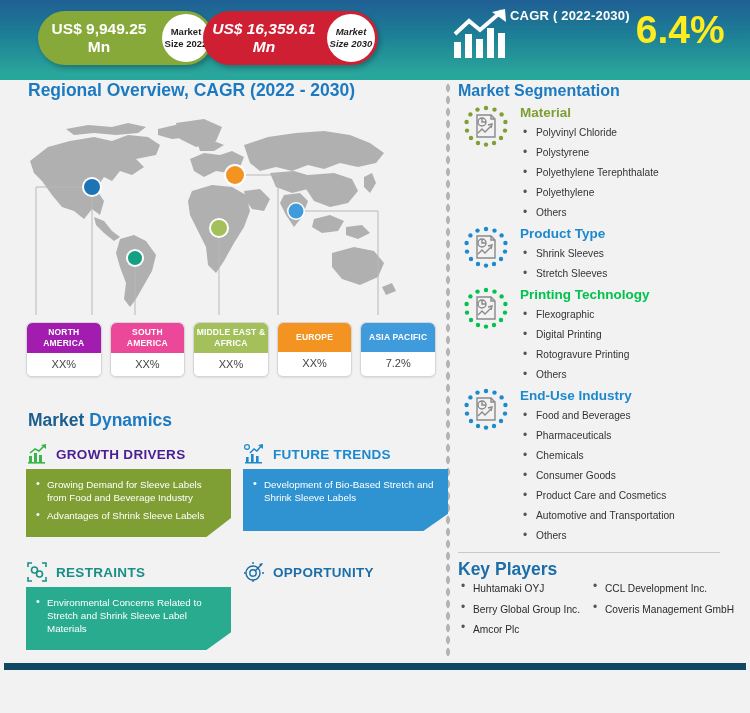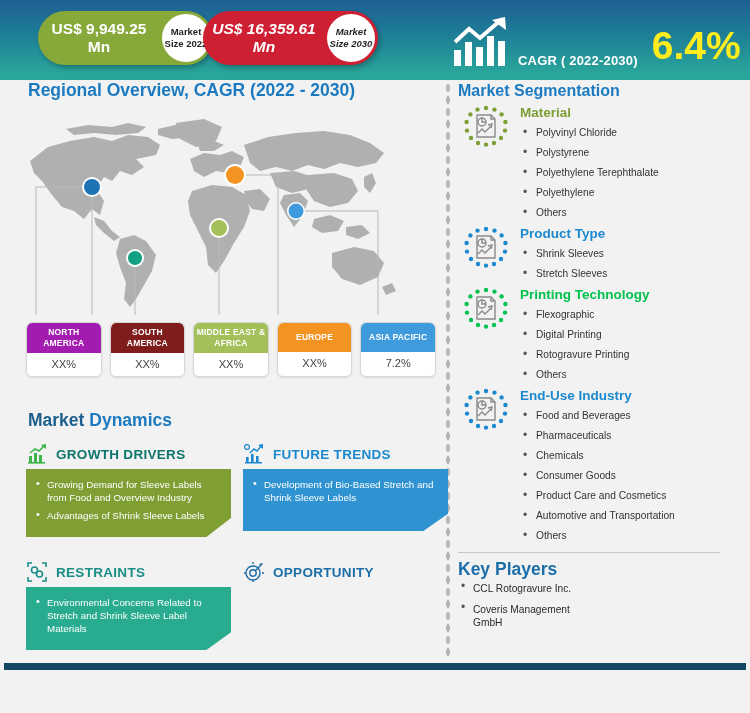--- a/index.html
+++ b/index.html
@@ -41,7 +41,7 @@
   }
   .cagr-group {
     position: absolute; left: 452px; top: 8px;
-    display: flex; align-items: flex-end; gap: 8px; height: 60px;
+    display: flex; align-items: flex-start; height: 60px;
   }
   .cagr-icon { width: 58px; height: 52px; }
   .cagr-label { color: #ffffff; font-size: 13px; font-weight: bold; letter-spacing: .2px; }

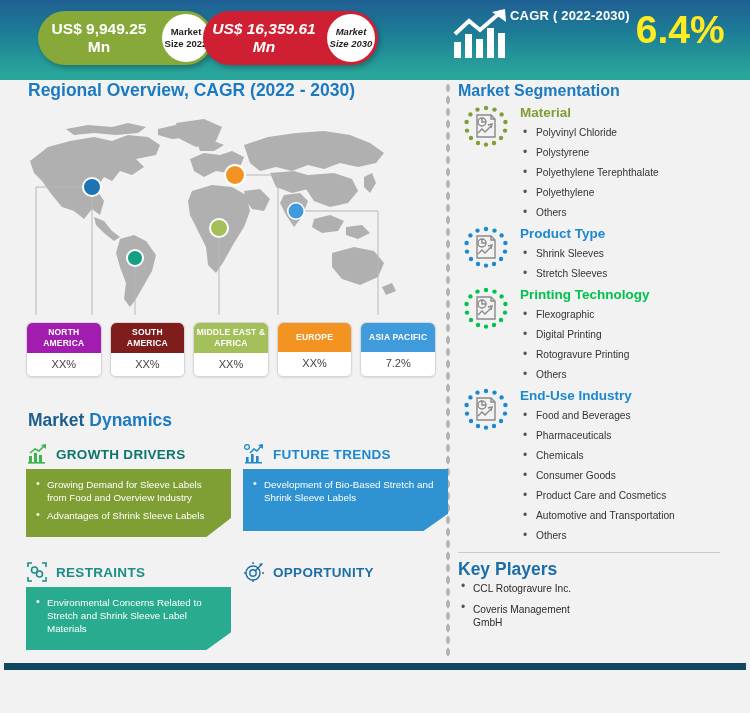--- a/index.html
+++ b/index.html
@@ -255,7 +255,7 @@
     <div class="region-val">XX%</div>
   </div>
   <div class="region-box">
-    <div class="region-name" style="background:#7f1d1d">SOUTH AMERICA</div>
+    <div class="region-name" style="background:#ec4899">SOUTH AMERICA</div>
     <div class="region-val">XX%</div>
   </div>
   <div class="region-box">

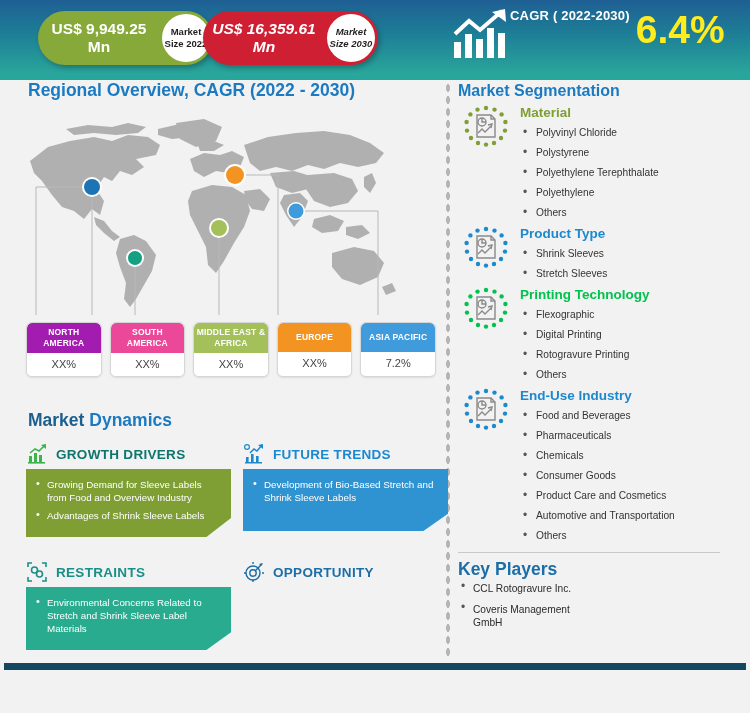--- a/index.html
+++ b/index.html
@@ -289,7 +289,7 @@
           <polyline points="4,10 9,6 13,8 19,2" stroke="#3bb54a" stroke-width="1.6" fill="none"></polyline>
           <polygon points="20,1 20,6 15,2" fill="#3bb54a"></polygon>
         </svg>
-        <span class="dyn-head-label" style="color:#0f766e">GROWTH DRIVERS</span>
+        <span class="dyn-head-label" style="color:#4c1d95">GROWTH DRIVERS</span>
       </div>
       <div class="dyn-box clip-corner" style="background:#7f9f35">
         <ul>

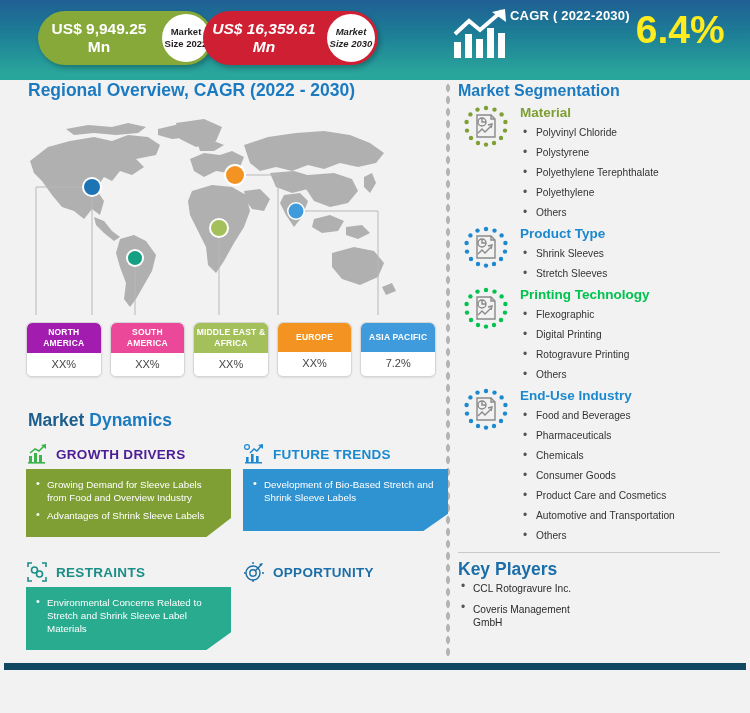--- a/index.html
+++ b/index.html
@@ -293,7 +293,7 @@
       </div>
       <div class="dyn-box clip-corner" style="background:#7f9f35">
         <ul>
-          <li>Growing Demand for Sleeve Labels from Food and Overview Industry</li>
+          <li>Growing Demand for Sleeve Labels from Food and Beverage Industry</li>
           <li>Advantages of Shrink Sleeve Labels</li>
         </ul>
       </div>

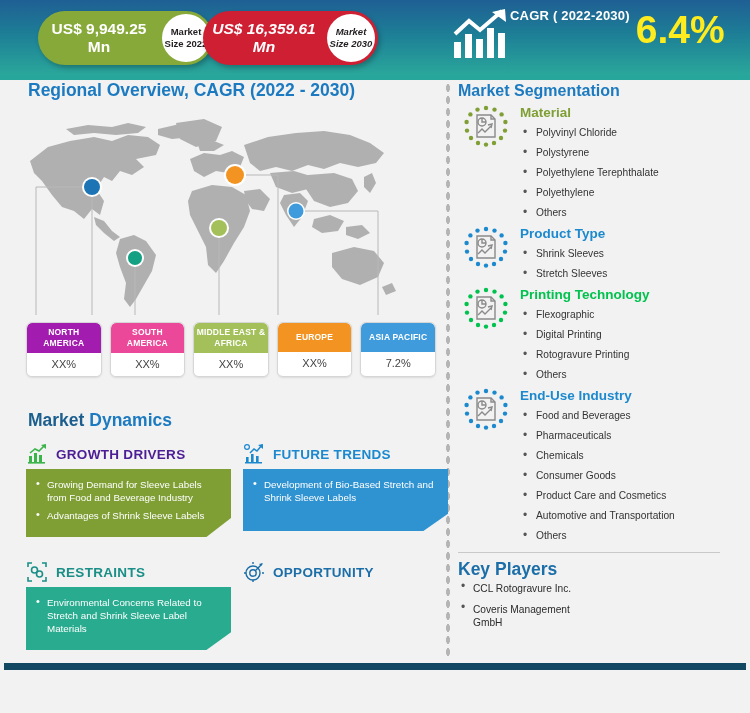--- a/index.html
+++ b/index.html
@@ -512,6 +512,11 @@
   <div class="kp-title">Key Players</div>
   <div class="kp-grid">
     <ul>
+      <li>Huhtamaki OYJ</li>
+      <li>Berry Global Group Inc.</li>
+      <li>Amcor Plc</li>
+    </ul>
+    <ul>
       <li>CCL Rotogravure Inc.</li>
       <li>Coveris Management GmbH</li>
     </ul>

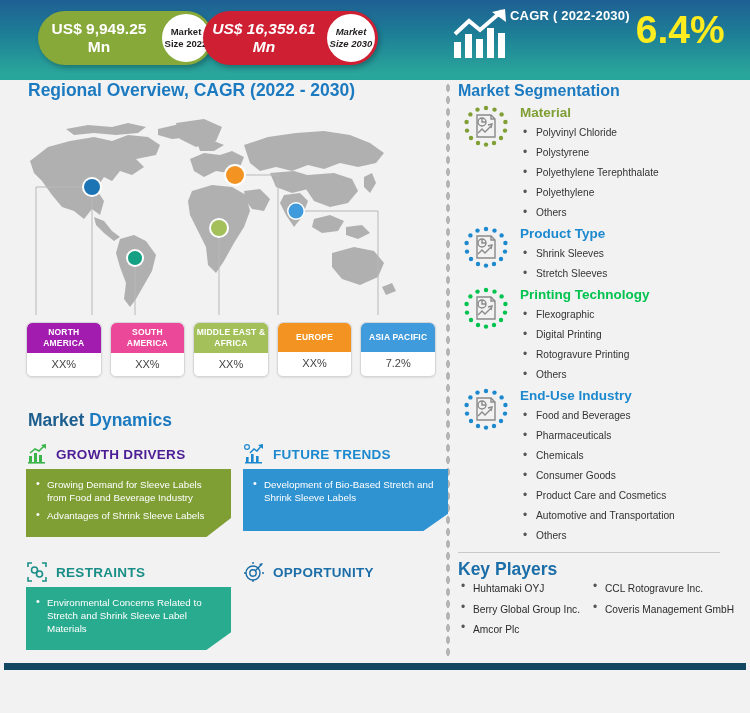--- a/index.html
+++ b/index.html
@@ -517,7 +517,7 @@
       <li>Amcor Plc</li>
     </ul>
     <ul>
-      <li>CCL Rotogravure Inc.</li>
+      <li>CCL Development Inc.</li>
       <li>Coveris Management GmbH</li>
     </ul>
   </div>

